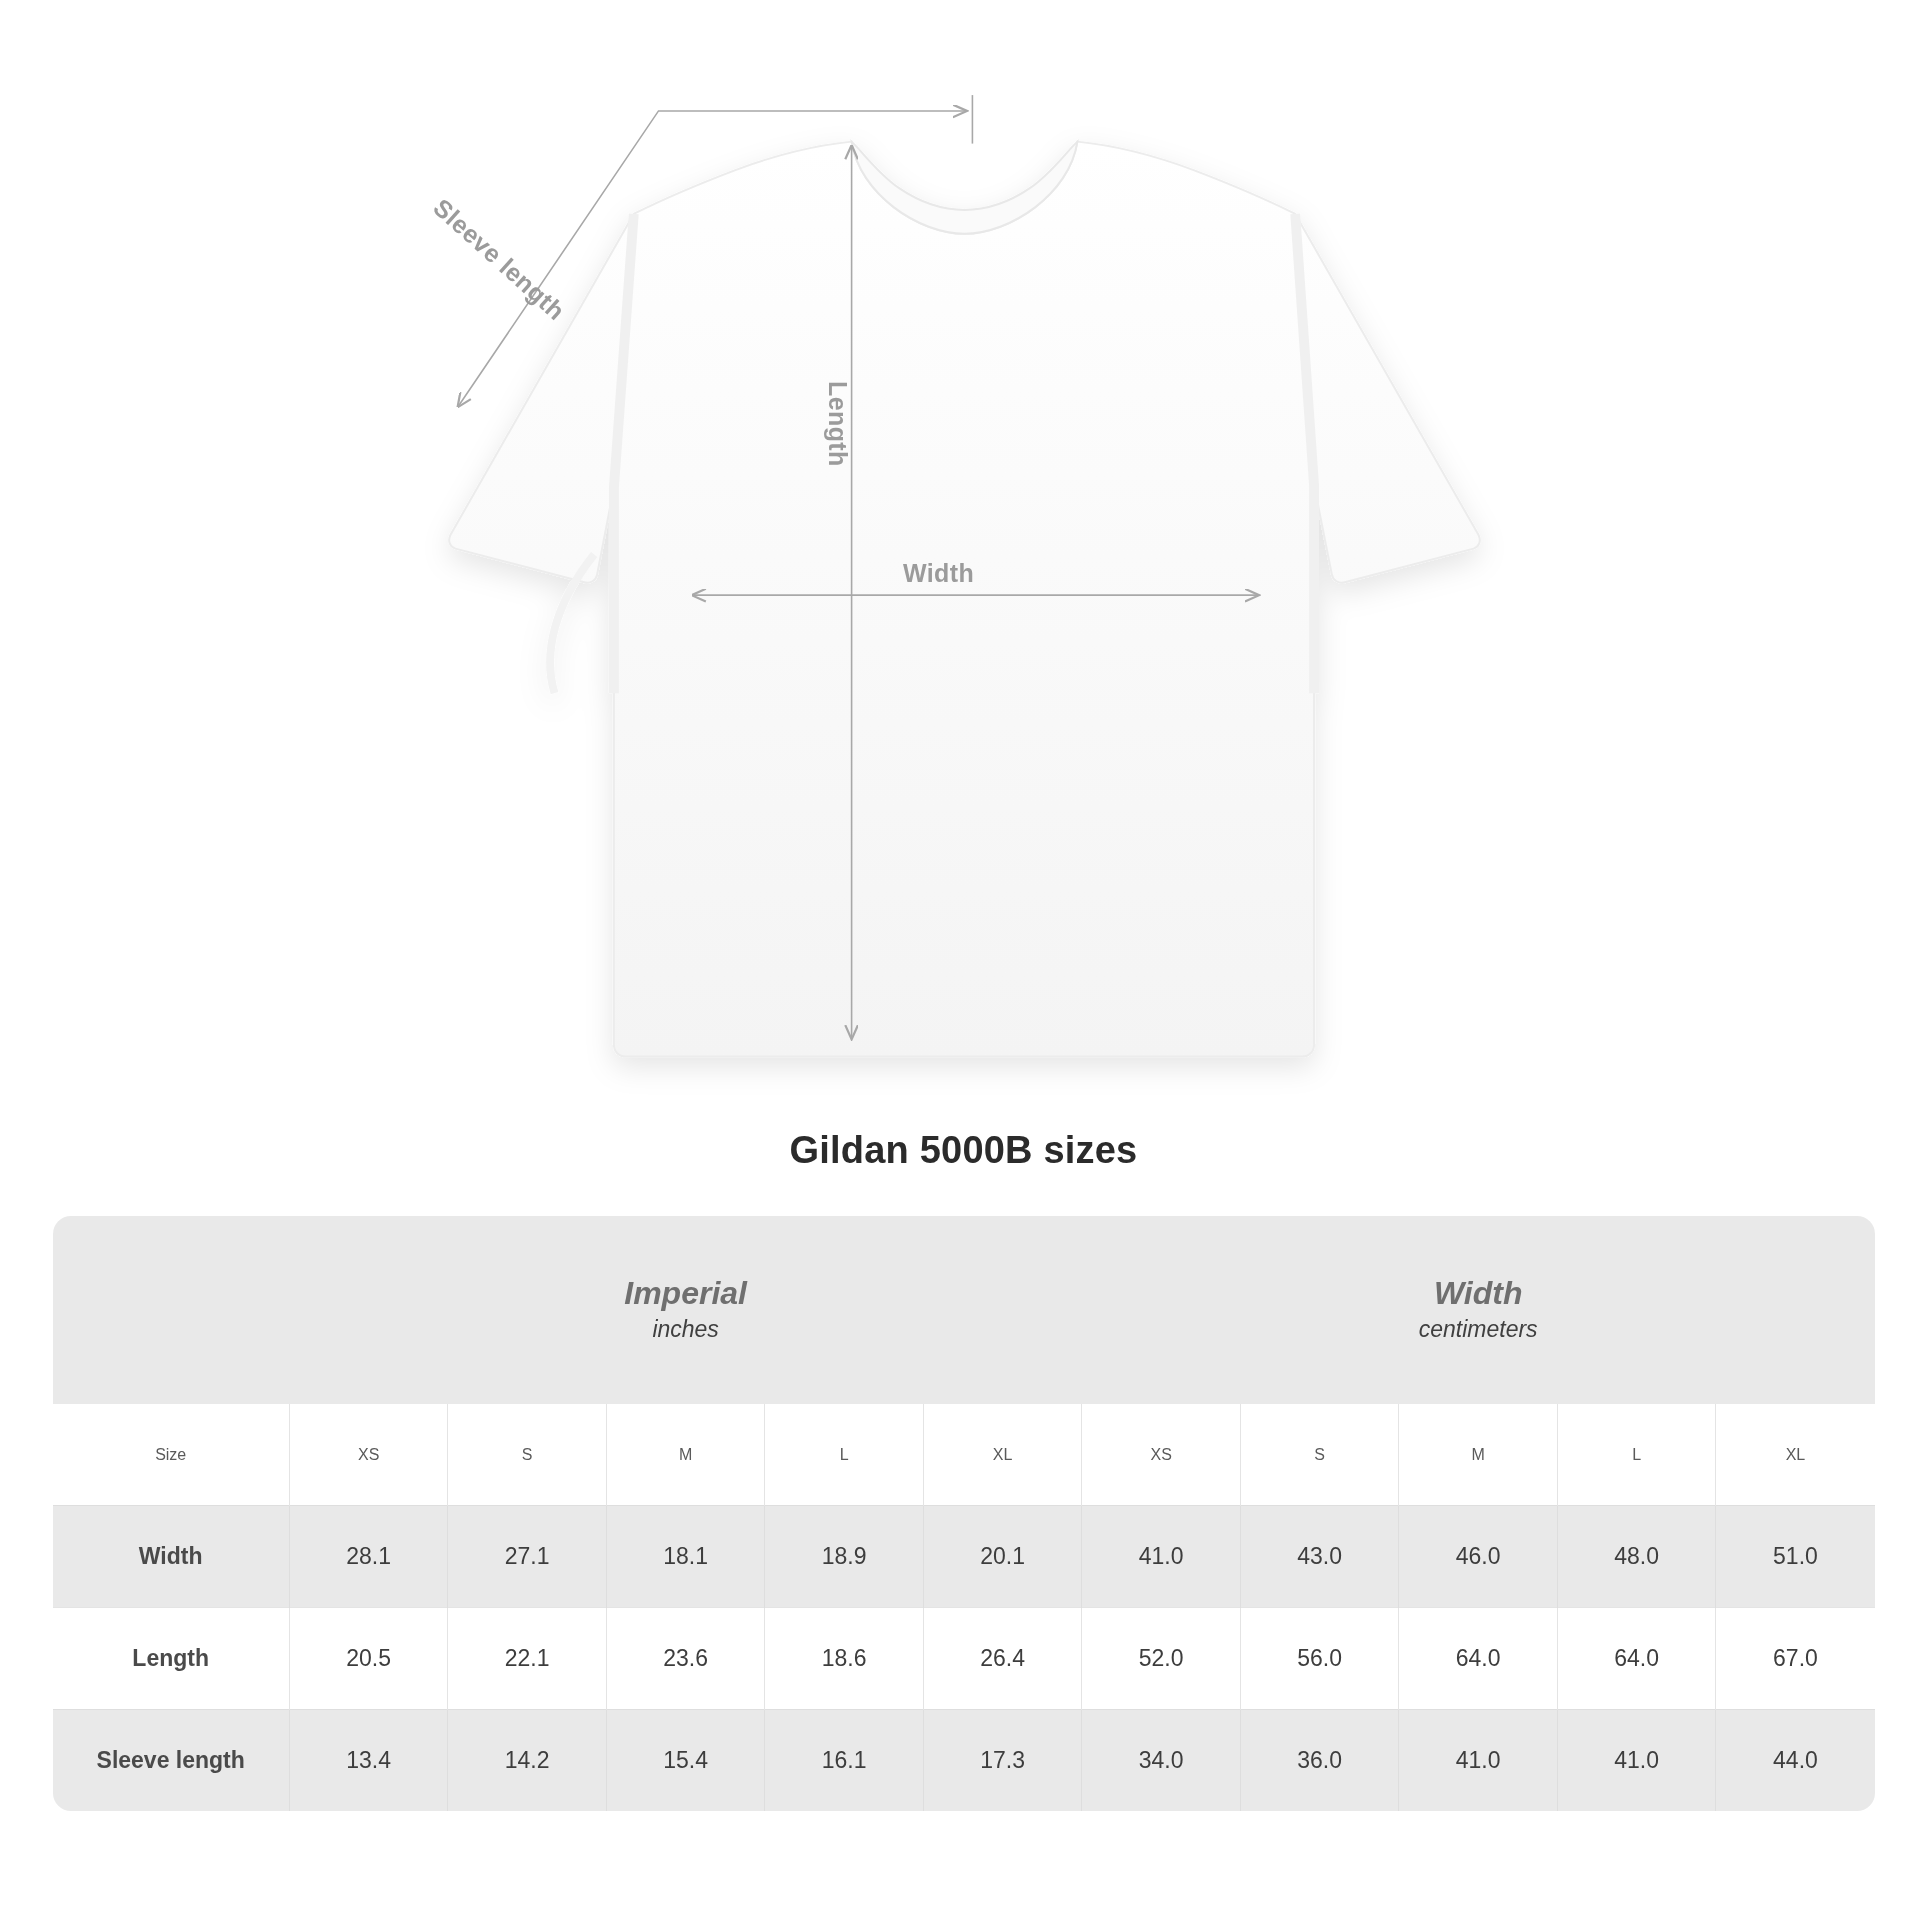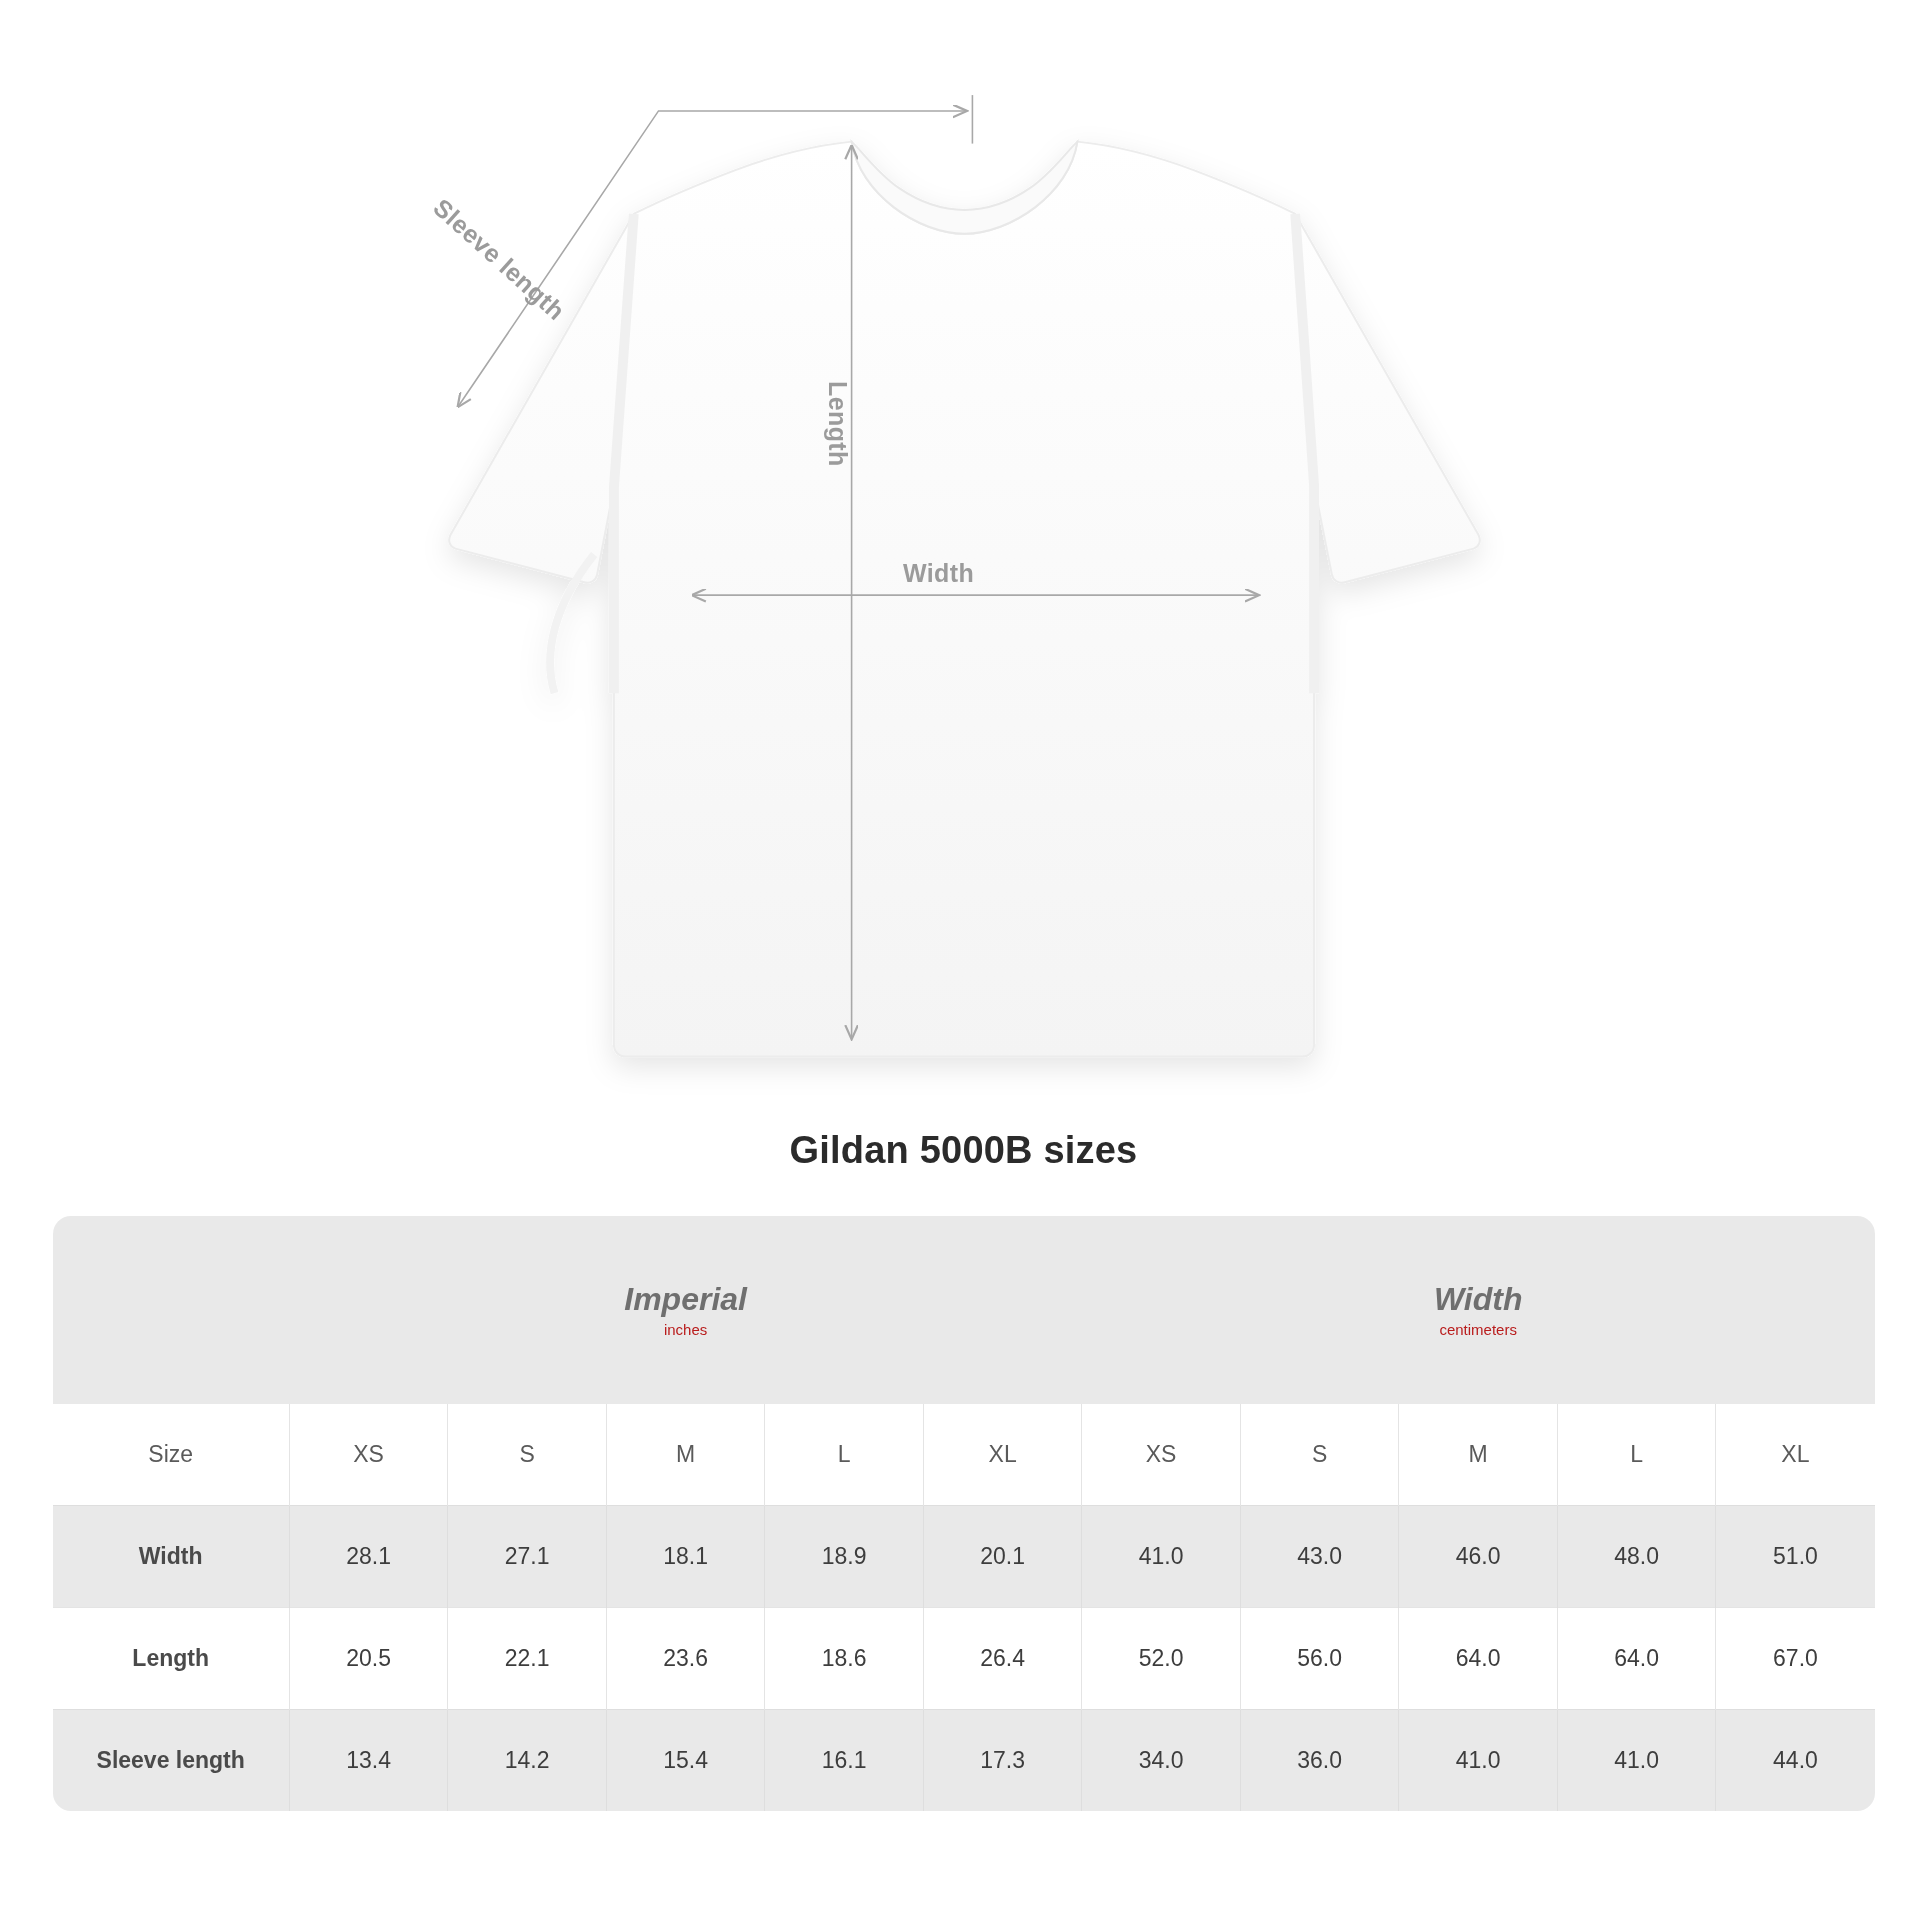--- a/index.html
+++ b/index.html
@@ -119,8 +119,9 @@
     line-height: 1.25;
   }
   .unit-sub {
-    font-size: 15px;
-    color: #b91c1c;
+    font-size: 23px;
+    font-style: italic;
+    color: #404040;
     line-height: 1.45;
   }
 

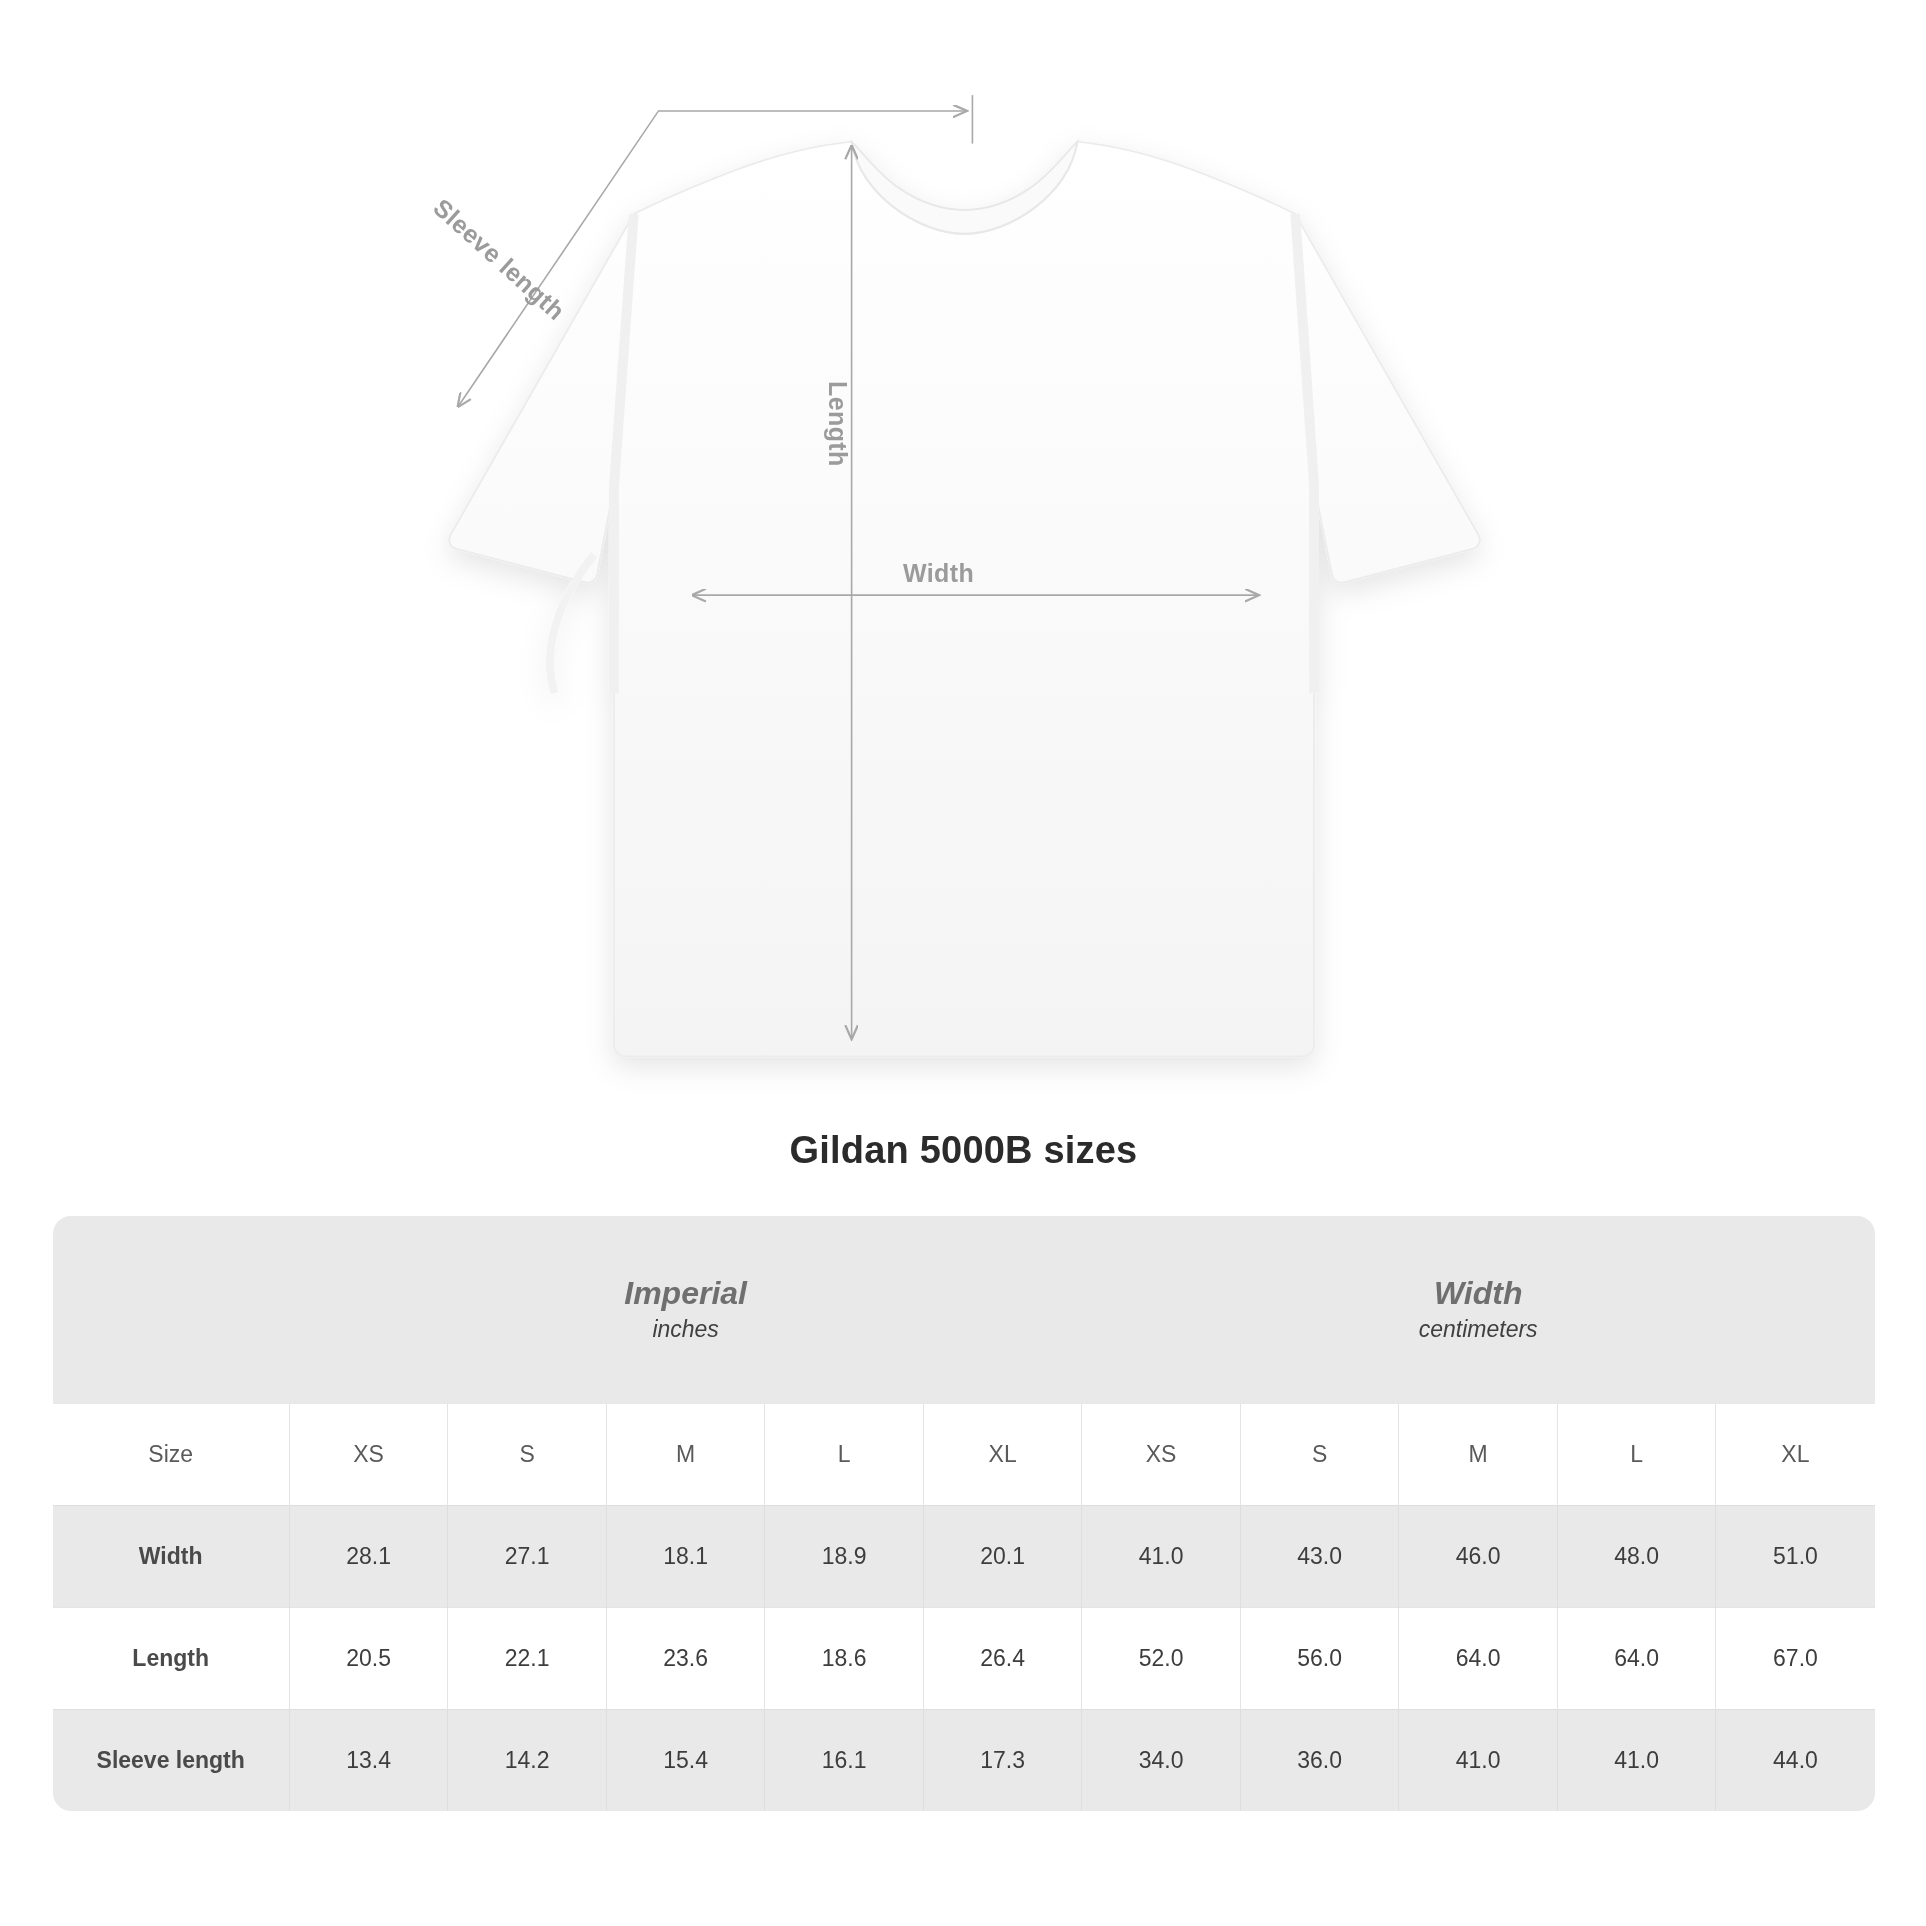--- a/index.html
+++ b/index.html
@@ -128,7 +128,7 @@
   .head-row td {
     background: #ffffff;
     height: 99px;
-    font-size: 23px;
+    font-size: 16px;
     font-weight: bold;
     color: #5a5a5a;
     border-right: 1px solid #e4e4e4;

